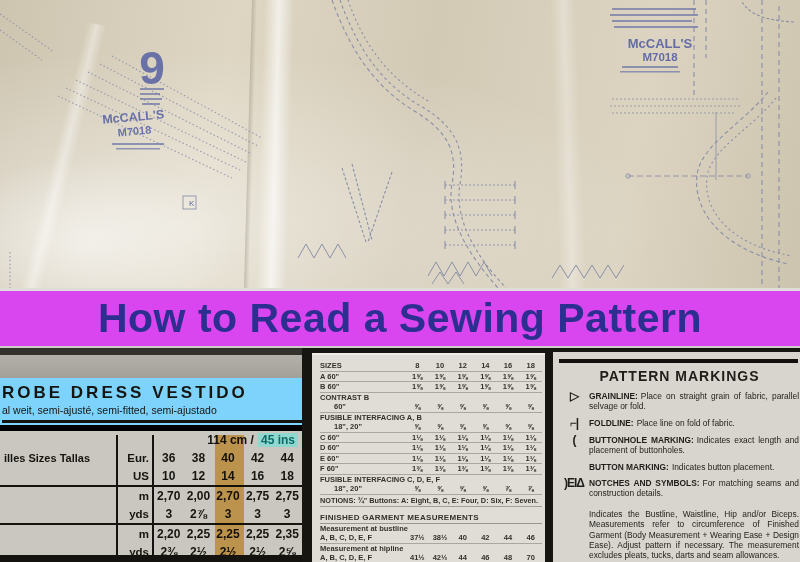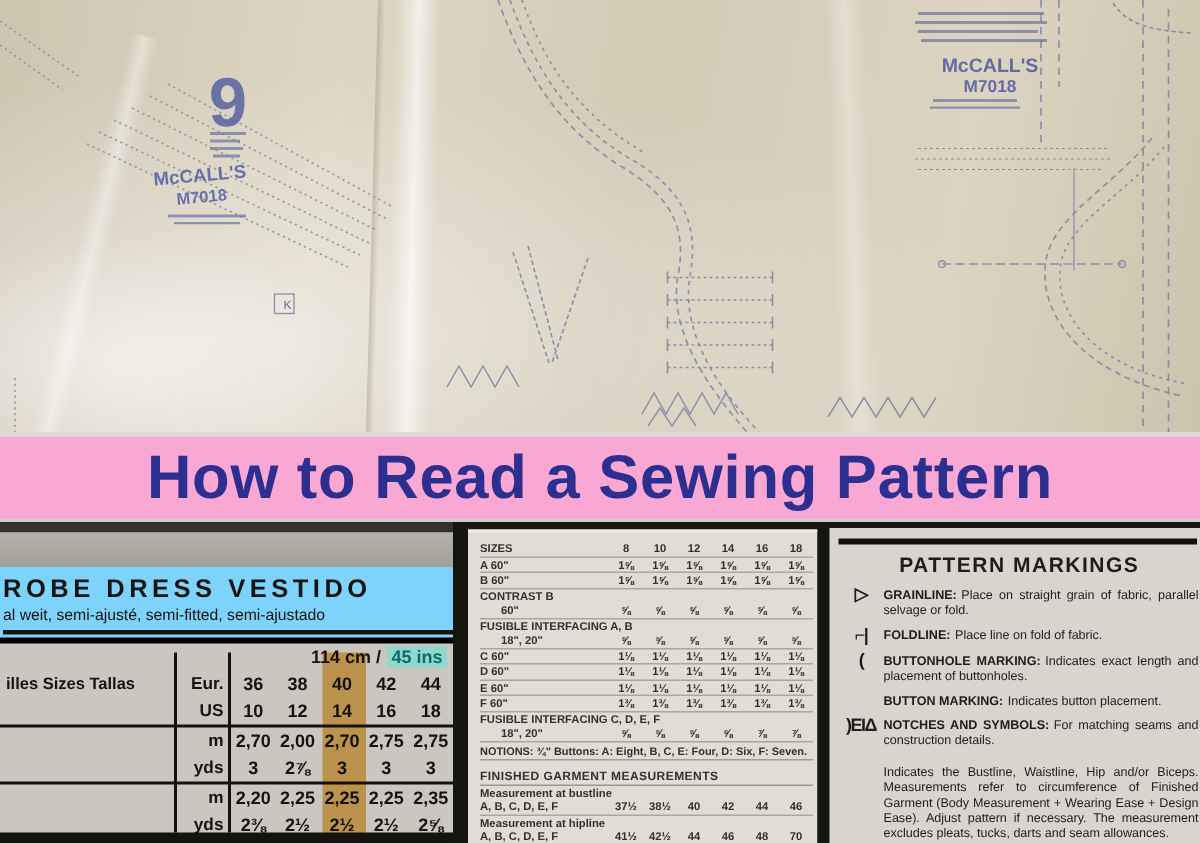--- a/index.html
+++ b/index.html
@@ -25,7 +25,7 @@
   .photo svg{position:absolute;left:0;top:0;}
 
   
-  .banner{position:absolute;left:0;top:288px;width:800px;height:60px;background:#f9a8d4;
+  .banner{position:absolute;left:0;top:288px;width:800px;height:60px;background:#d946ef;
           border-top:3px solid #dedcd8;border-bottom:2px solid #cfcdc9;box-sizing:border-box;
           display:flex;align-items:center;justify-content:center;}
   .banner h1{margin:0;font-size:41px;font-weight:bold;color:#2c2f90;letter-spacing:0.5px;}

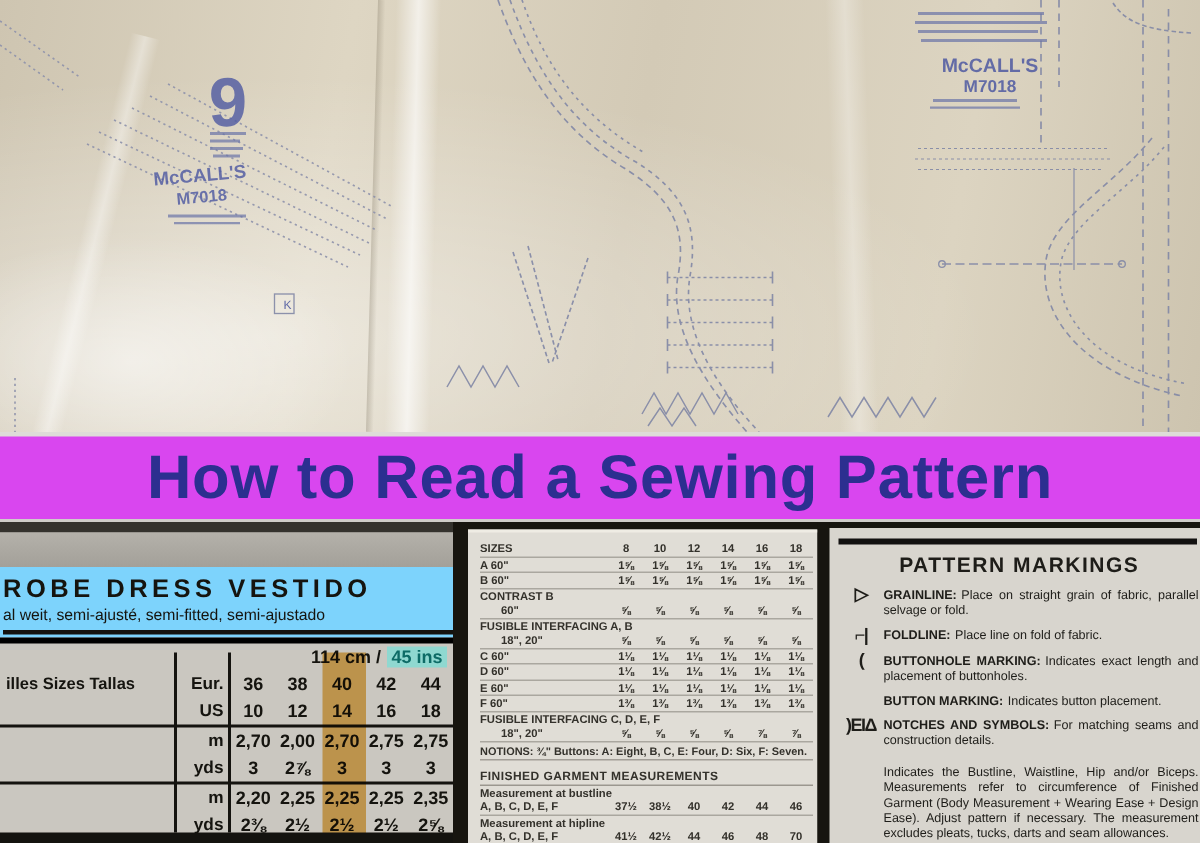--- a/index.html
+++ b/index.html
@@ -43,7 +43,7 @@
   .lp-rule{height:3px;background:#14130f;margin-top:4px;}
   .lp-table{position:relative;font-weight:bold;}
   .lp-hdr{display:flex;justify-content:flex-end;align-items:center;height:18px;
-          border-top:4px solid #000000;font-size:12px;padding-right:4px;gap:4px;text-align:center;}
+          border-top:6px solid #000000;font-size:12px;padding-right:4px;gap:4px;text-align:center;}
   .teal{background:#8fd8d0;color:#0d6b66;padding:0 3px;font-weight:bold;}
   .lp-row{display:flex;align-items:center;height:18px;font-size:12px;justify-content:center;}
   .lp-label{width:118px;padding-left:4px;font-size:11px;white-space:nowrap;box-sizing:border-box;}

